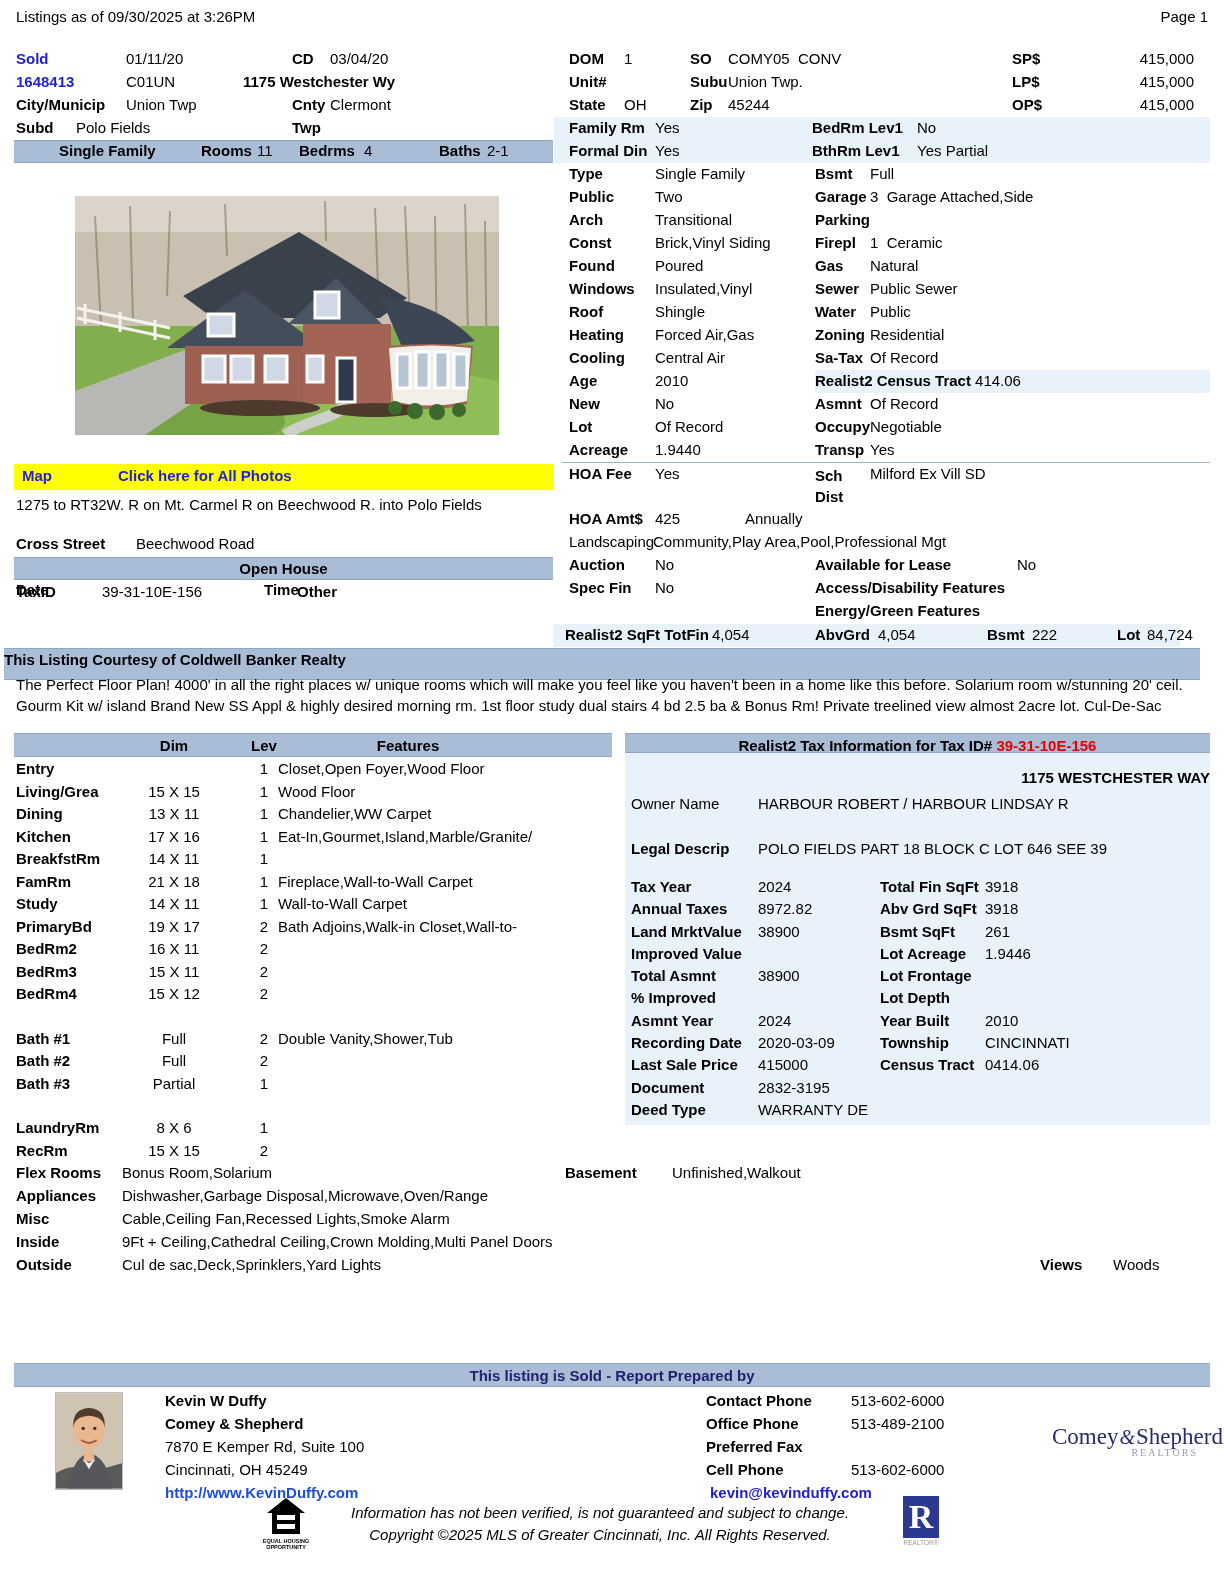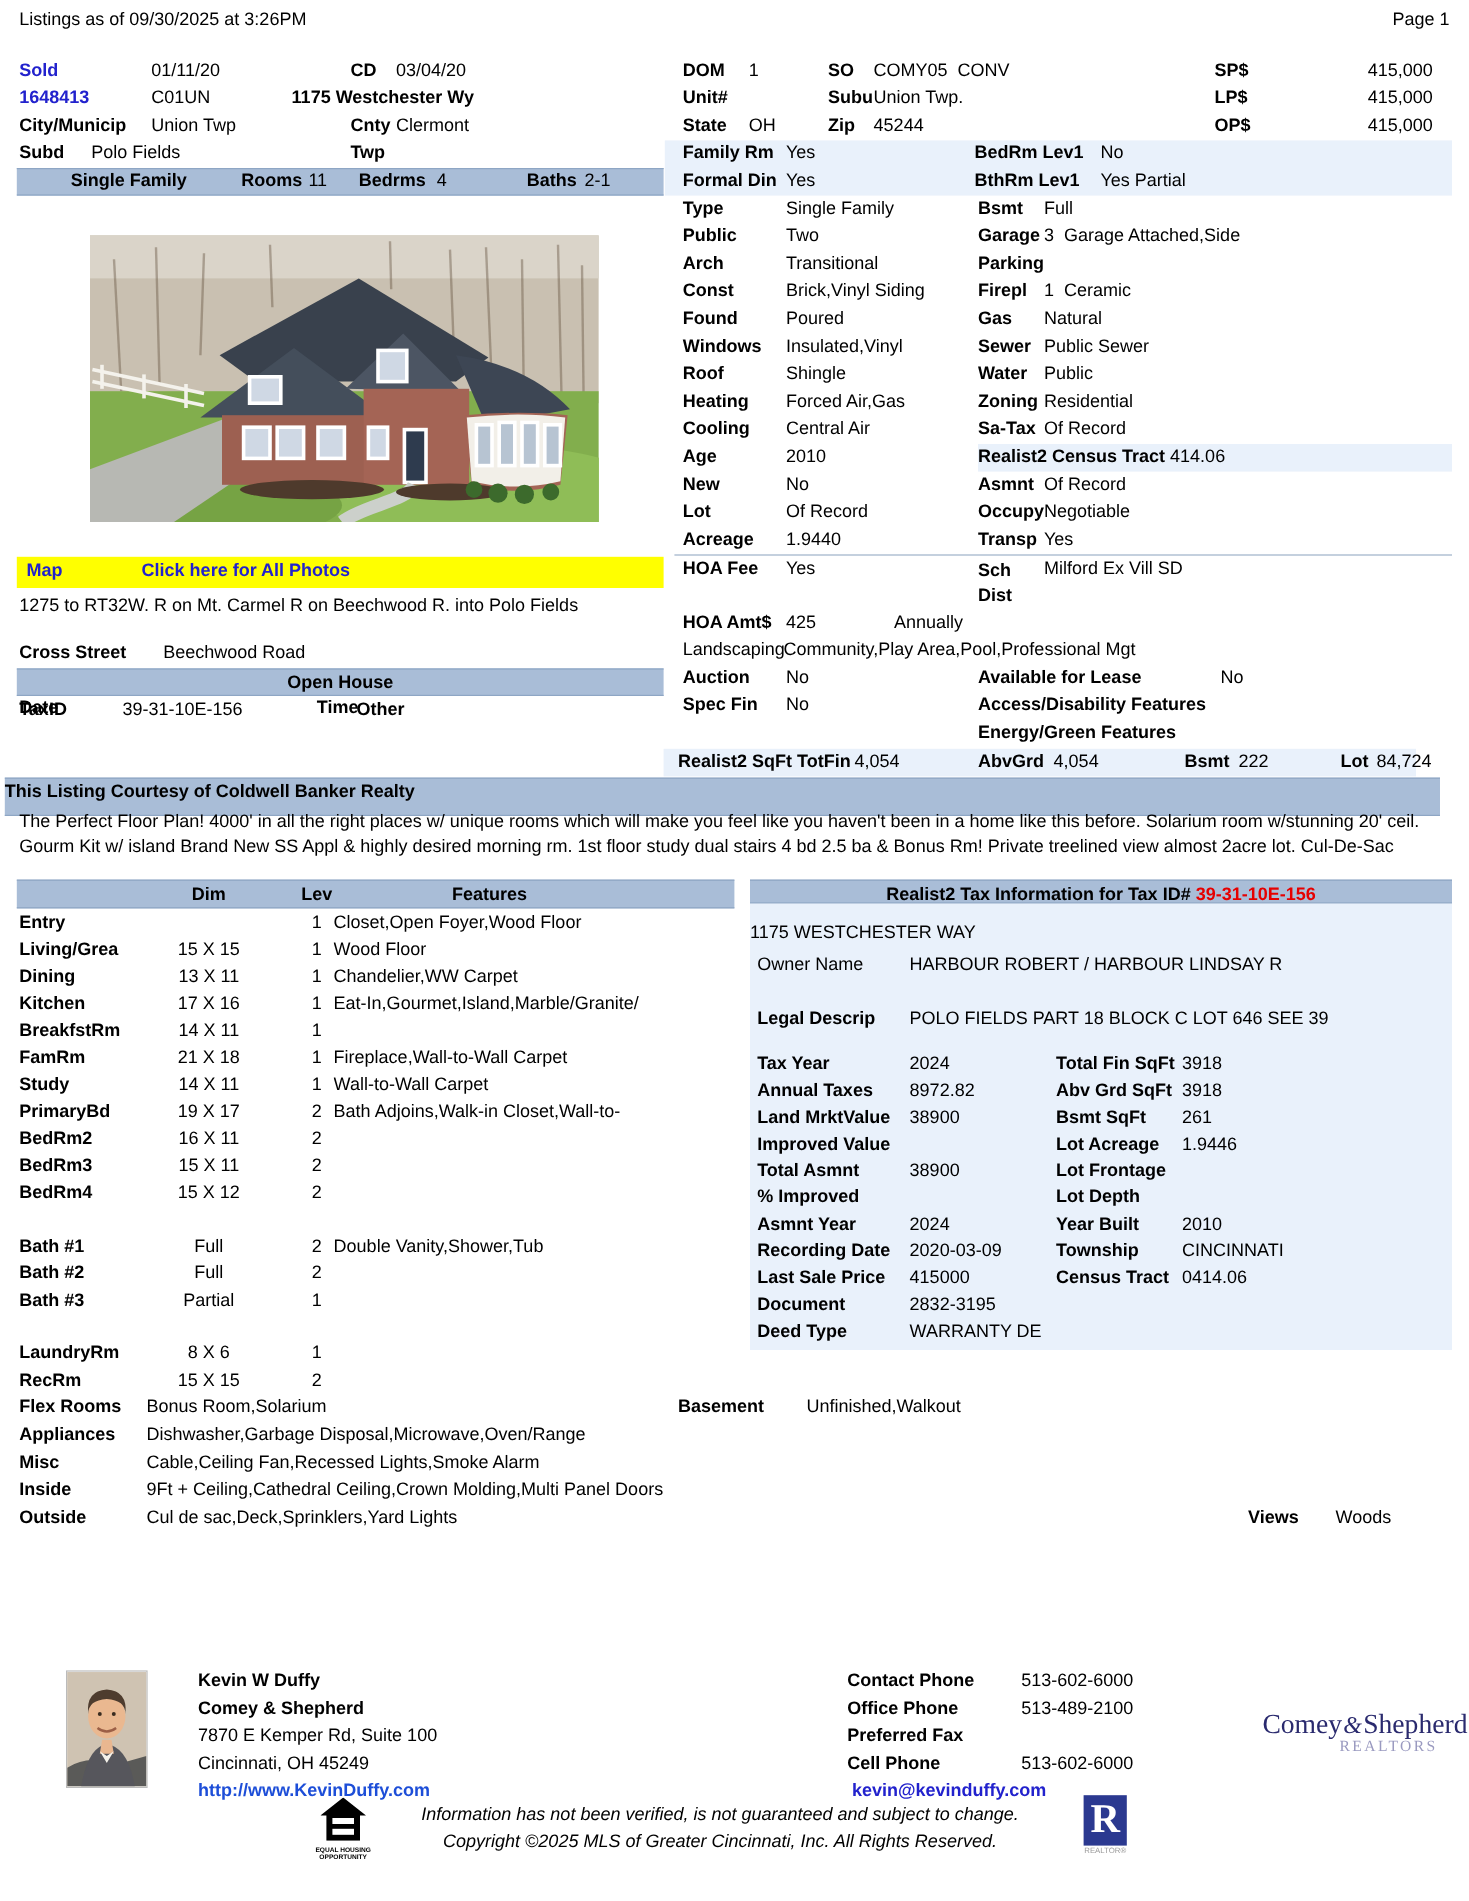--- a/index.html
+++ b/index.html
@@ -72,7 +72,7 @@
   .taxtbl{position:absolute;top:733px;left:625px;width:585px}
   .taxhdr{position:relative;height:20px;text-align:center;padding-top:3px}
   .taxbody{position:relative;height:372px;background:#e9f1fb}
-  .taxbody .addr{position:absolute;top:16px;left:0;width:100%;text-align:left;font-weight:normal}
+  .taxbody .addr{position:absolute;top:16px;left:0;width:100%;text-align:right;font-weight:bold}
   .taxbody .olab{position:absolute;left:6px;top:42px;font-weight:normal}
   .taxbody .oval{position:absolute;left:133px;top:42px}
   .taxbody .llab{position:absolute;left:6px;top:87px;font-weight:bold}

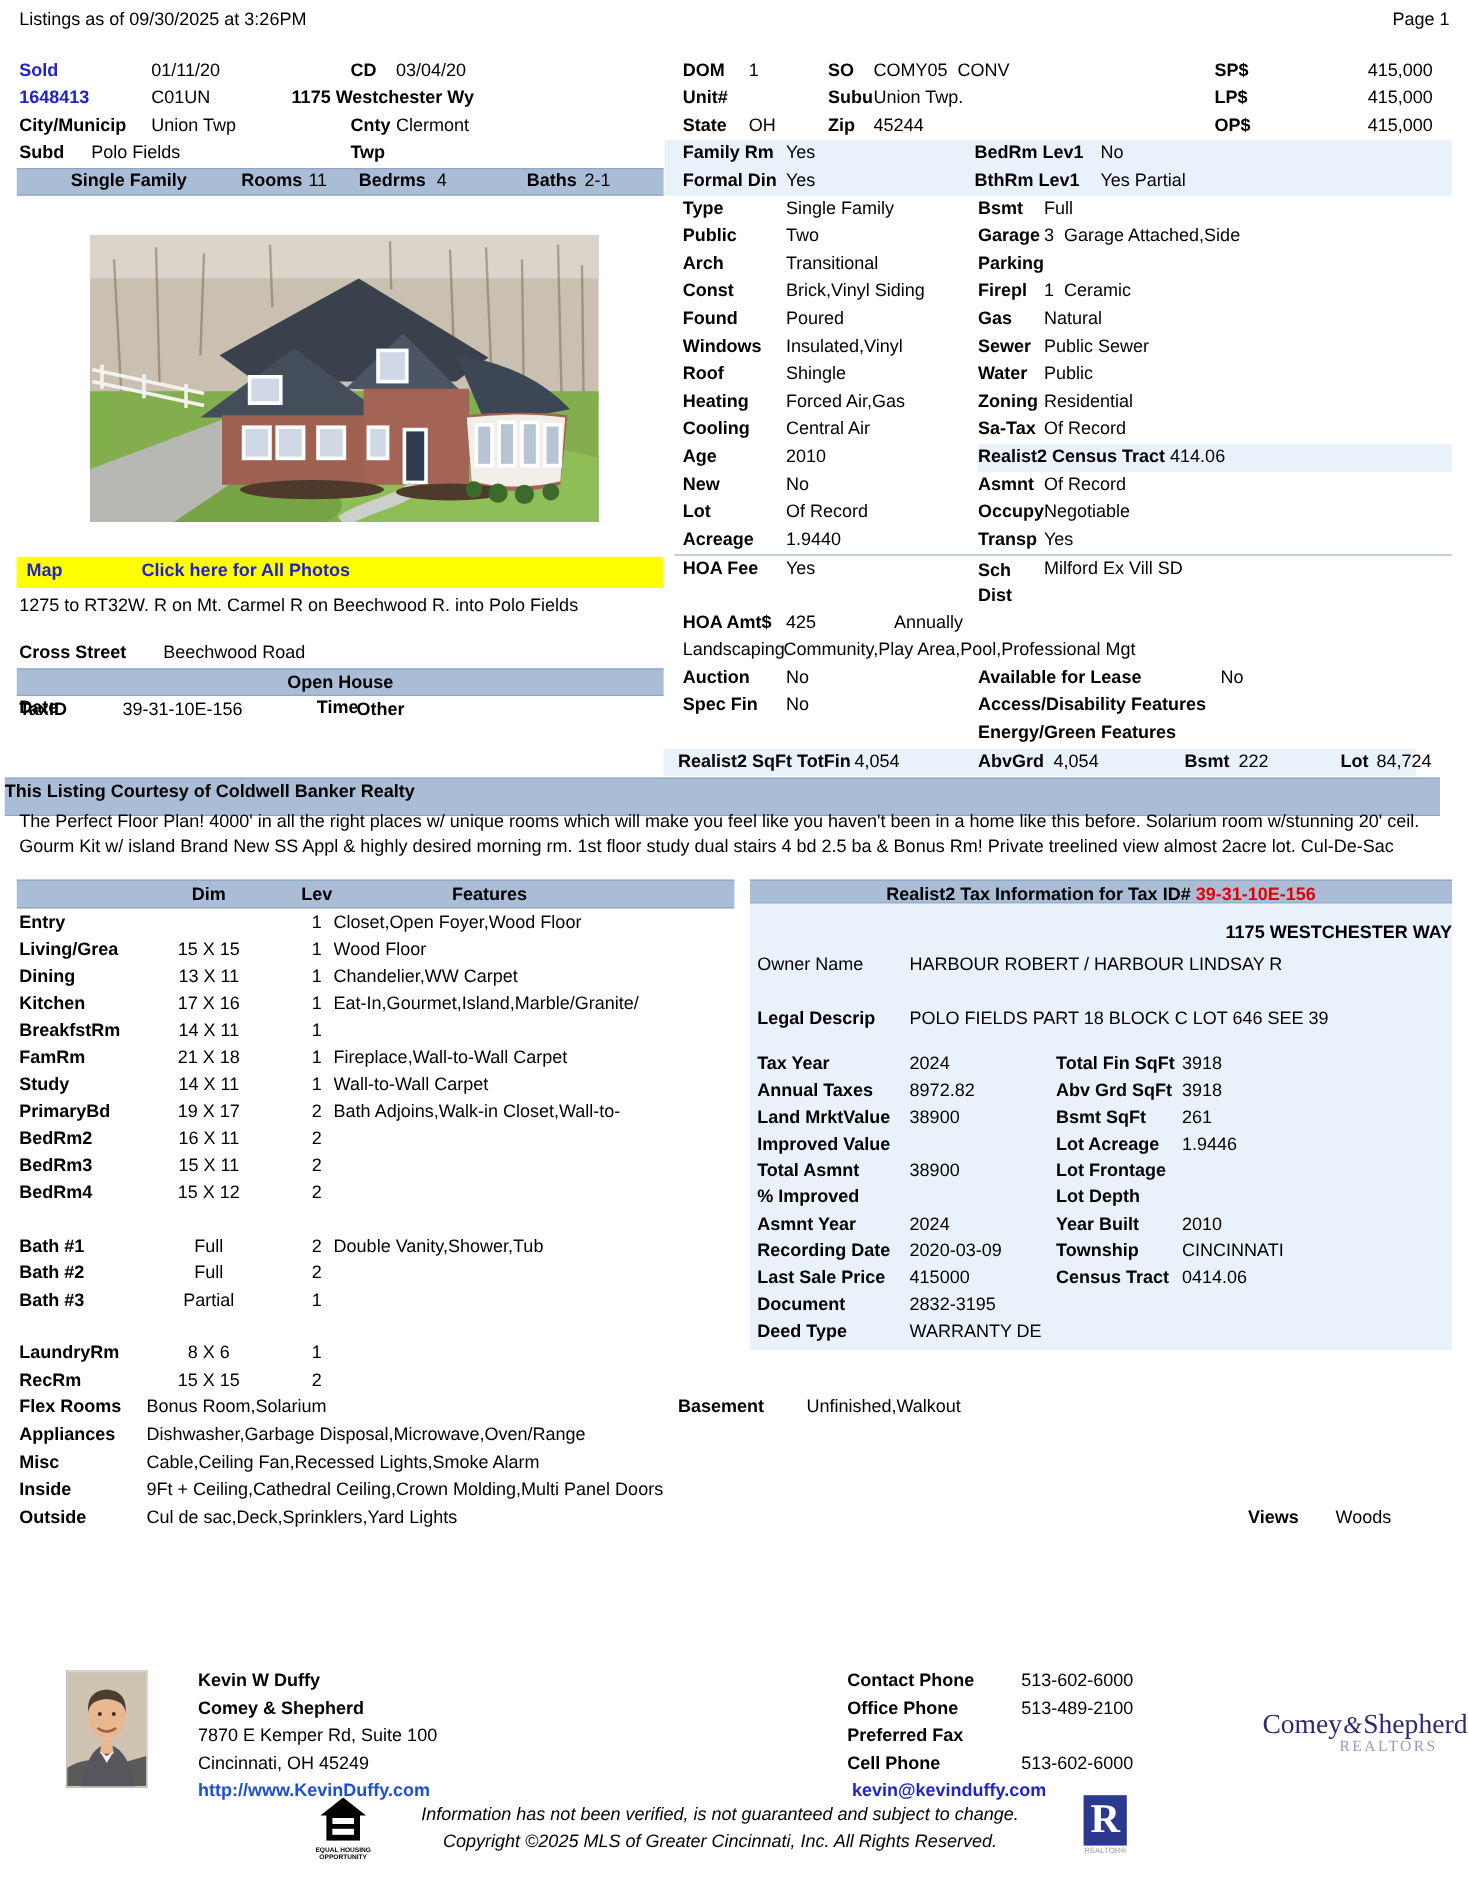--- a/index.html
+++ b/index.html
@@ -588,6 +588,7 @@
       </div>
     </div>
 
+  <div class="fbanner bar">This listing is Sold - Report Prepared by</div>
 
   <svg class="agentphoto" viewBox="0 0 68 98">
     <rect width="68" height="98" fill="#d8cfc0"></rect>

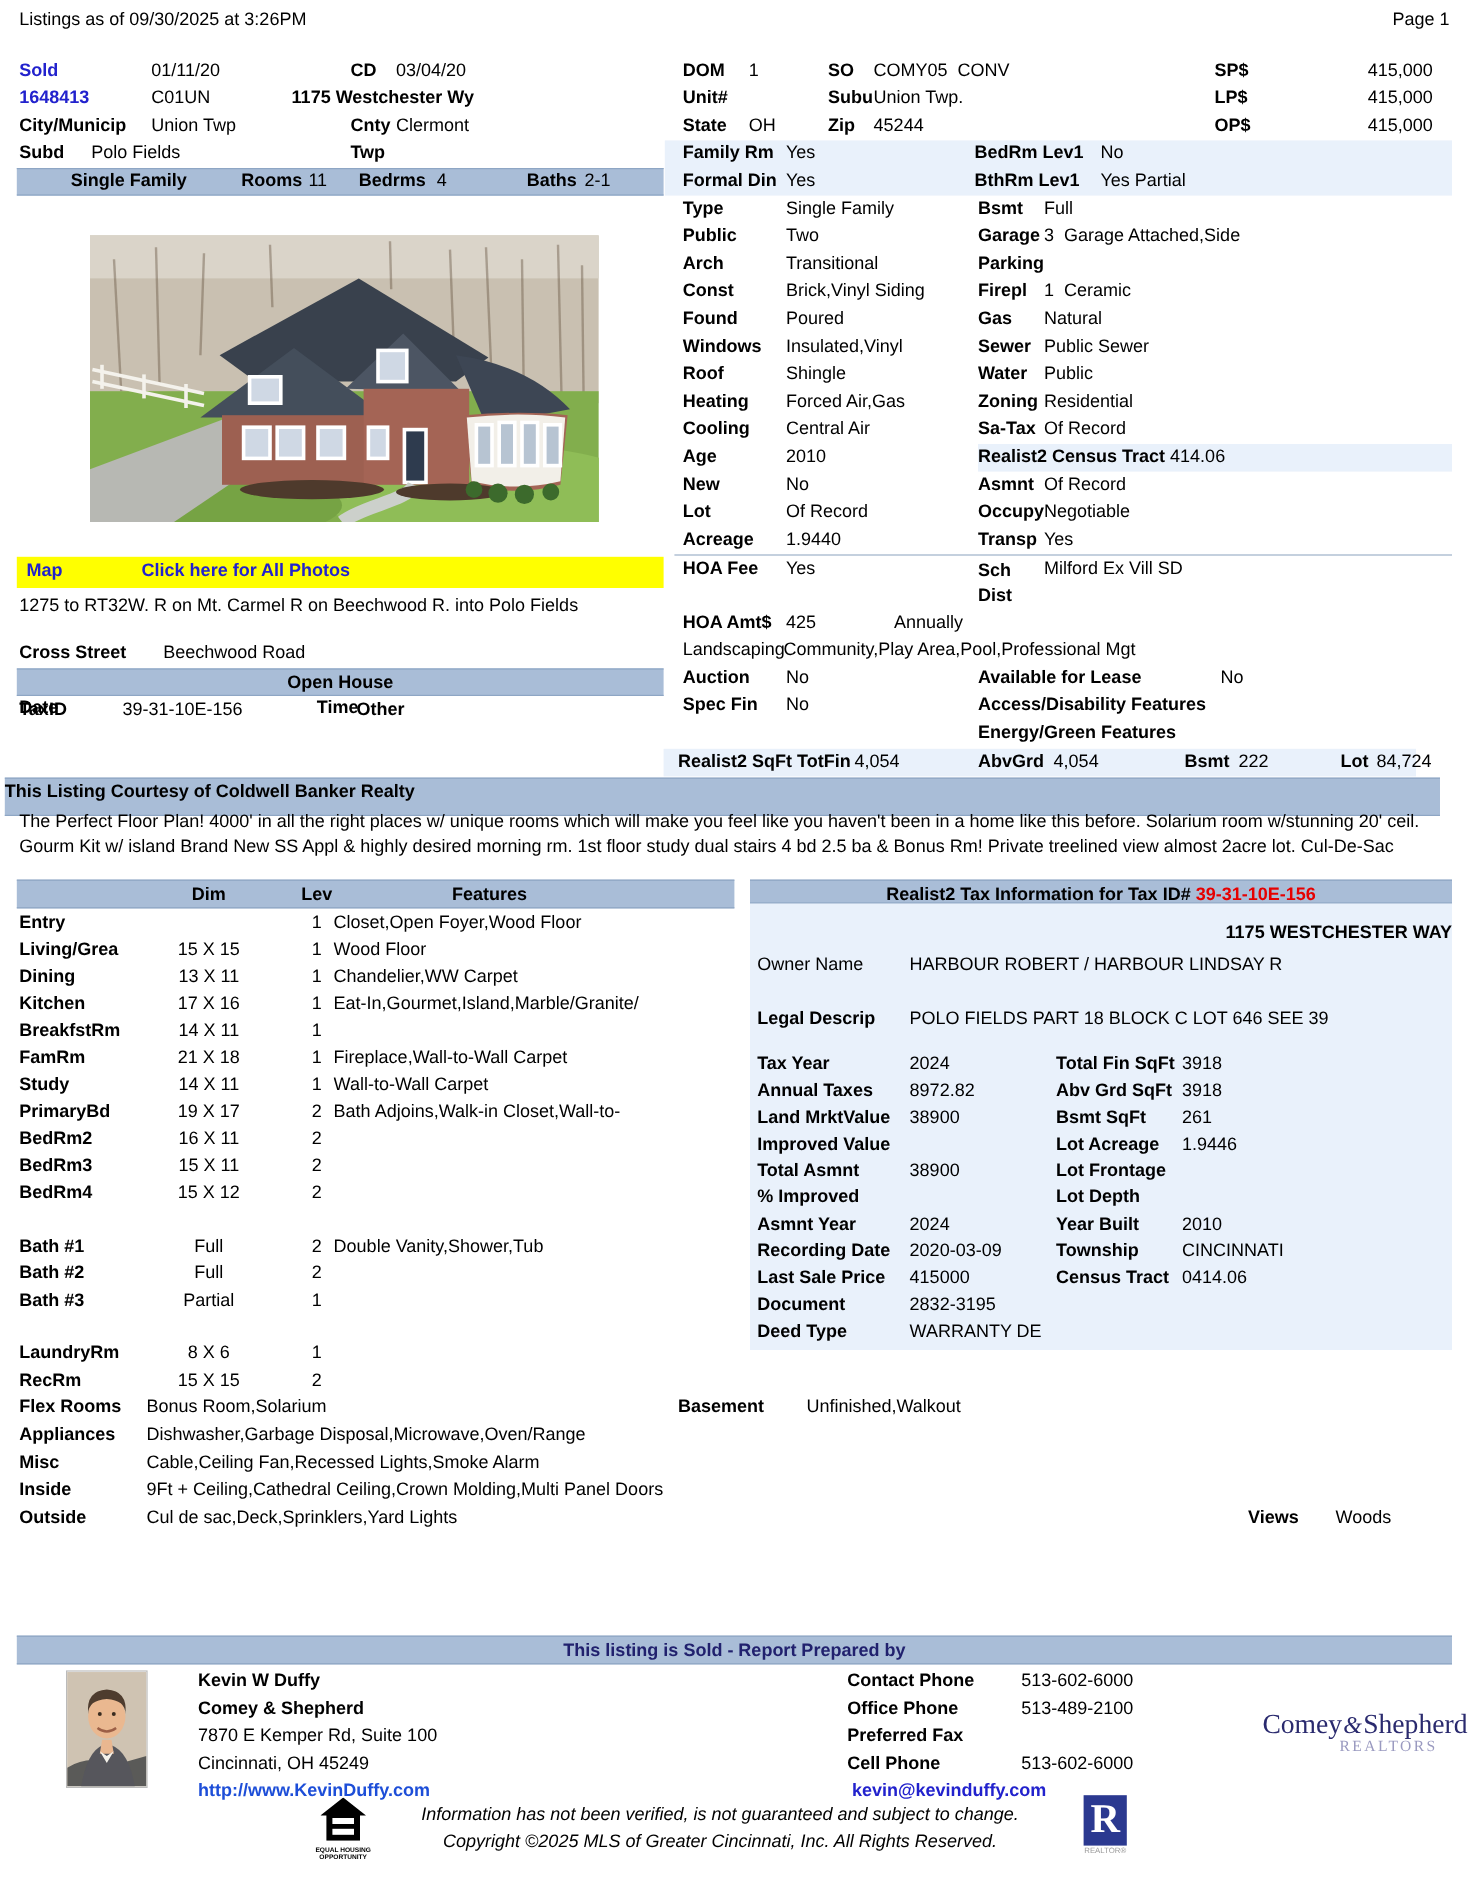--- a/index.html
+++ b/index.html
@@ -107,7 +107,7 @@
   .cslogo{position:absolute;left:1052px;top:1424px;width:150px;text-align:center;color:#2a2a6e;font-family:"Liberation Serif","DejaVu Serif",serif}
   .cslogo .main{font-size:23px;white-space:nowrap}
   .cslogo .amp{font-style:italic;font-size:20px;padding:0 1px}
-  .cslogo .sub{font-size:13px;letter-spacing:2px;color:#9a9ac0;text-align:right;margin-top:-3px;margin-right:4px}
+  .cslogo .sub{font-size:10px;letter-spacing:2px;color:#9a9ac0;text-align:right;margin-top:-3px;margin-right:4px}
   .ehlogo{position:absolute;left:260px;top:1498px;width:52px;text-align:center}
   .ehlogo .cap{font-size:5.5px;font-weight:bold;line-height:6px;margin-top:1px}
   .disc{position:absolute;left:300px;top:1502px;width:600px;text-align:center;font-style:italic;line-height:22px}

